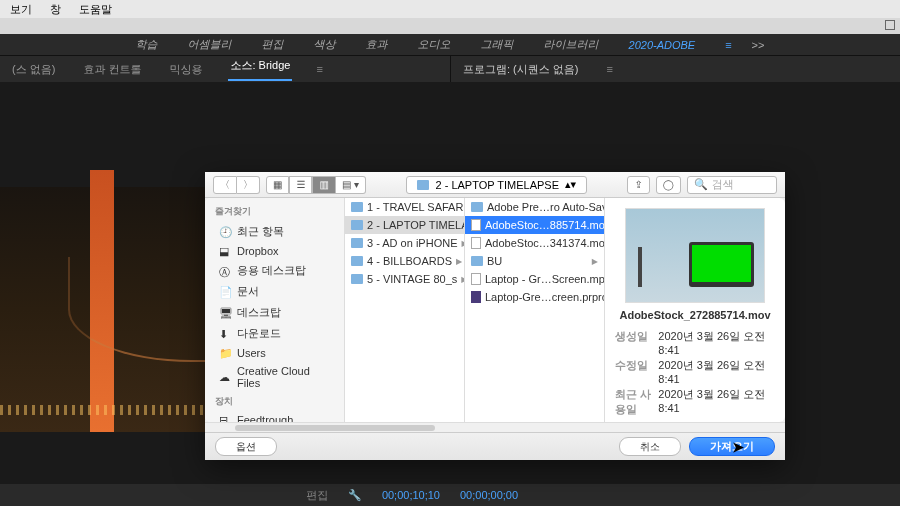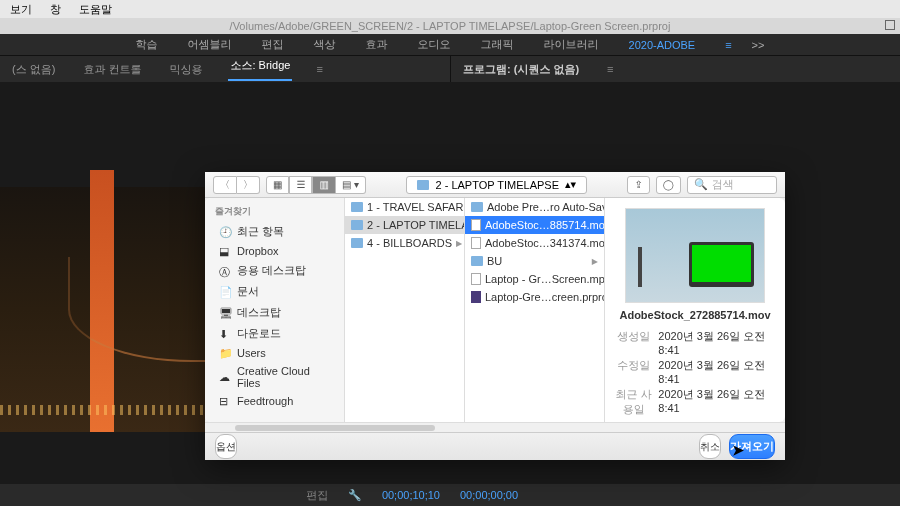--- a/index.html
+++ b/index.html
@@ -86,7 +86,6 @@
 </div>
 
 <div class="titlebar">
-  <span>/Volumes/Adobe/GREEN_SCREEN/2 - LAPTOP TIMELAPSE/Laptop-Green Screen.prproj</span>
   <span class="maxbtn"></span>
 </div>
 

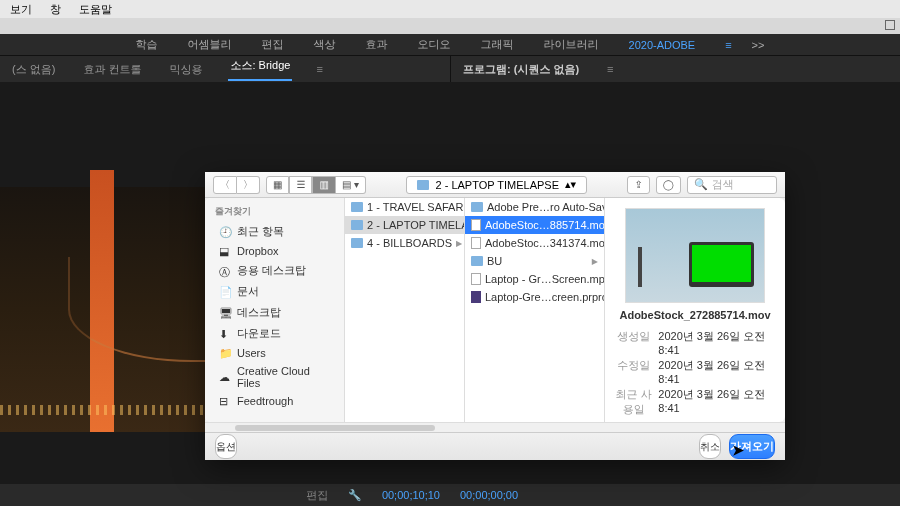--- a/index.html
+++ b/index.html
@@ -9,7 +9,7 @@
 .titlebar{height:16px;background:#d8d8d8;text-align:center;color:#888;font-size:10px;line-height:16px;position:relative;}
 .titlebar .maxbtn{position:absolute;right:5px;top:2px;width:10px;height:10px;border:1px solid #666;}
 .workspace-tabs{height:22px;background:#2a2a2a;display:flex;align-items:center;padding:0 20px;gap:30px;color:#aaa;font-size:10px;border-bottom:1px solid #111;}
-.workspace-tabs .ws{cursor:pointer;}
+.workspace-tabs .ws{cursor:pointer;font-style:italic;}
 .workspace-tabs .ws.active{color:#4aa3ff;}
 .workspace-tabs .chev{color:#aaa;margin-left:-10px;}
 .panel-tabs{height:26px;background:#2a2a2a;display:flex;color:#999;font-size:10px;}

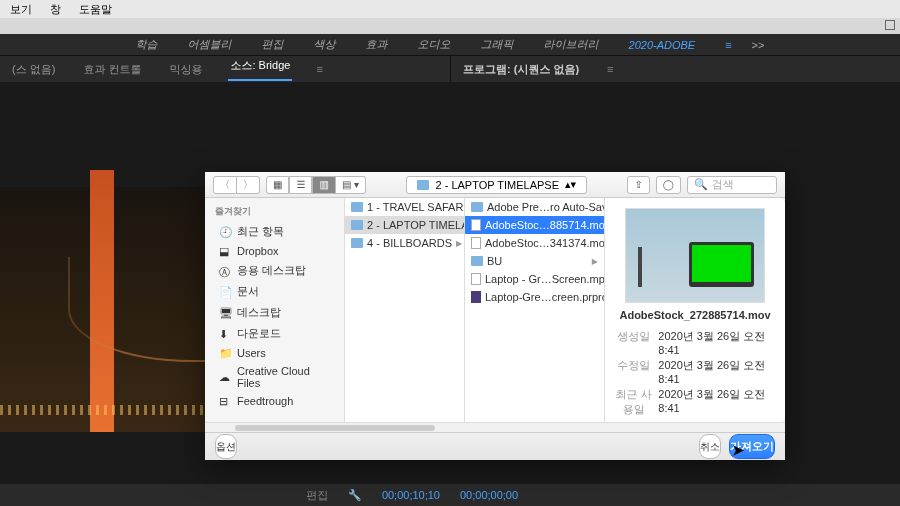--- a/index.html
+++ b/index.html
@@ -14,7 +14,7 @@
 .workspace-tabs .chev{color:#aaa;margin-left:-10px;}
 .panel-tabs{height:26px;background:#2a2a2a;display:flex;color:#999;font-size:10px;}
 .panel-tabs .left{width:50%;display:flex;align-items:center;padding:0 10px;gap:24px;}
-.panel-tabs .right{width:50%;display:flex;align-items:center;padding:0 10px;gap:26px;border-left:1px solid #111;font-weight:bold;}
+.panel-tabs .right{width:50%;display:flex;align-items:center;padding:0 10px;gap:26px;border-left:1px solid #111;}
 .panel-tabs .tab{cursor:pointer;padding:0 2px;}
 .panel-tabs .tab.active{color:#fff;border-bottom:2px solid #4aa3ff;padding-bottom:6px;}
 .panel-tabs .menu{color:#888;}

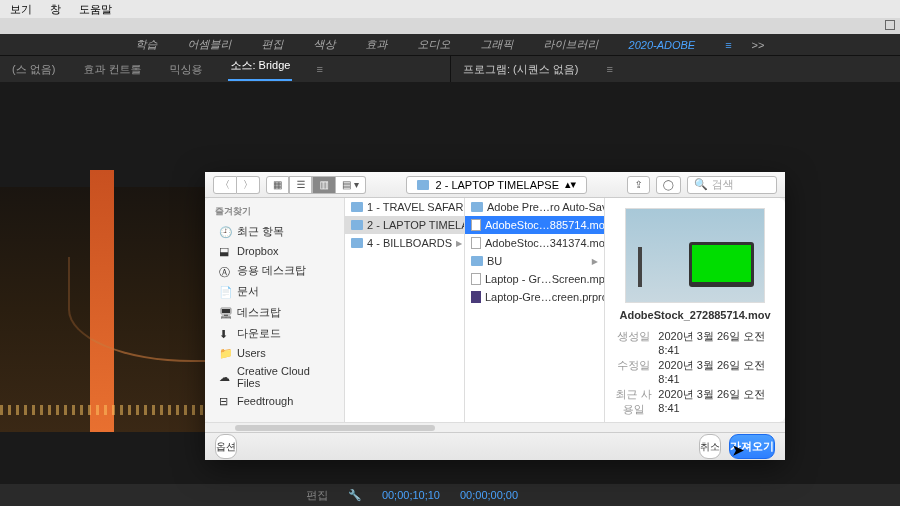--- a/index.html
+++ b/index.html
@@ -225,6 +225,11 @@
         </div>
         <div class="col-item ">
           <span class="folder-icon"></span>
+          <span>3 - AD on iPHONE</span>
+          <span class="arrow">▶</span>
+        </div>
+        <div class="col-item ">
+          <span class="folder-icon"></span>
           <span>4 - BILLBOARDS</span>
           <span class="arrow">▶</span>
         </div>

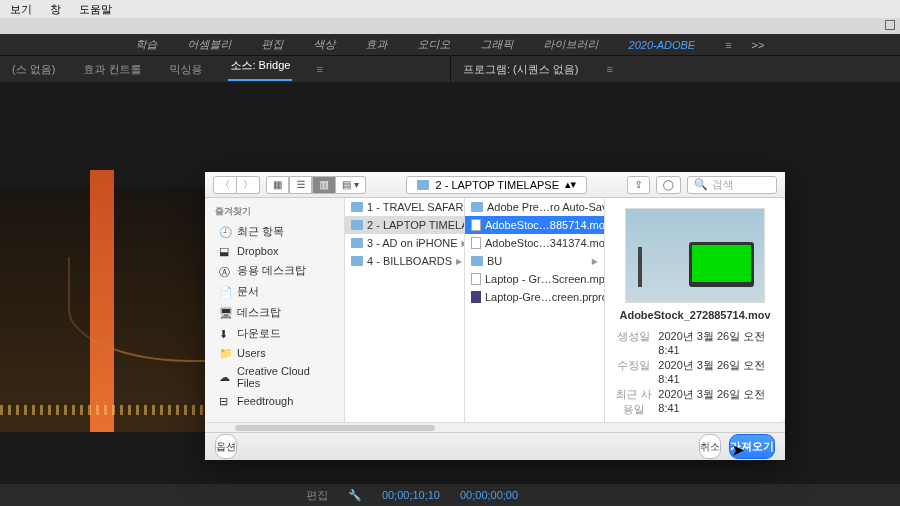--- a/index.html
+++ b/index.html
@@ -233,6 +233,11 @@
           <span>4 - BILLBOARDS</span>
           <span class="arrow">▶</span>
         </div>
+        <div class="col-item ">
+          <span class="folder-icon"></span>
+          <span>5 - VINTAGE 80_s</span>
+          <span class="arrow">▶</span>
+        </div>
       </div>
 
     <div class="col" style="width:140px" id="col2">

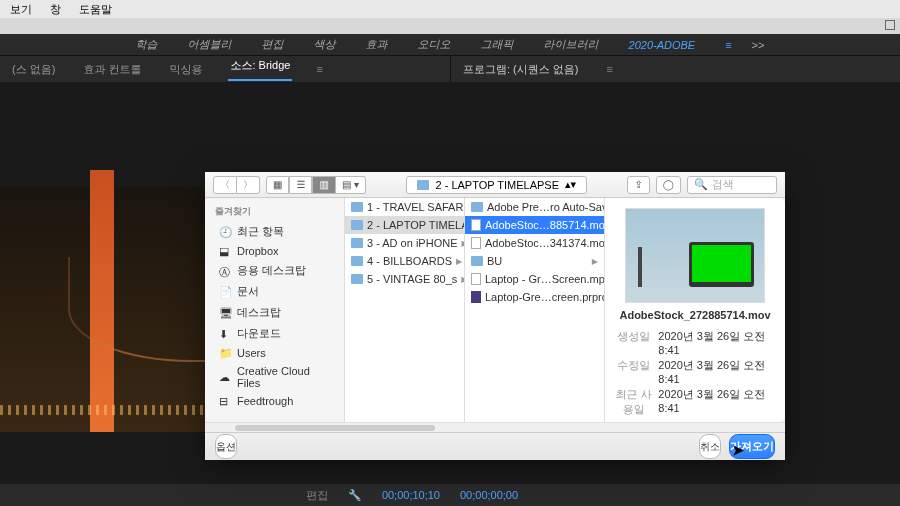--- a/index.html
+++ b/index.html
@@ -66,7 +66,7 @@
 .preview-sub{text-align:center;font-size:9px;color:#999;margin-top:2px;}
 .preview-meta{margin-top:6px;font-size:9px;}
 .preview-meta .row{display:flex;padding:1px 0;}
-.preview-meta .k{width:48px;text-align:center;color:#999;padding-right:6px;}
+.preview-meta .k{width:48px;text-align:left;color:#999;padding-right:6px;font-weight:bold;}
 .preview-meta .v{color:#333;}
 .scroll-track{height:10px;background:#f0f0f0;border-top:1px solid #ddd;position:relative;}
 .scroll-thumb{position:absolute;left:30px;width:200px;height:6px;top:2px;background:#ccc;border-radius:3px;}

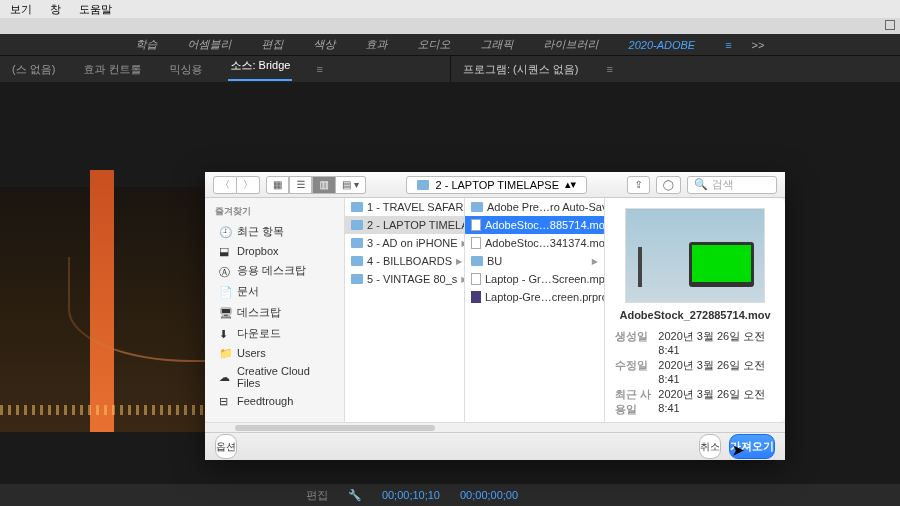--- a/index.html
+++ b/index.html
@@ -206,6 +206,7 @@
             <span>Creative Cloud Files</span>
           </div>
         </div>
+      <div class="sb-header">장치</div>
       <div id="sb-dev">
           <div class="sb-item">
             <span class="sb-icon">⊟</span>

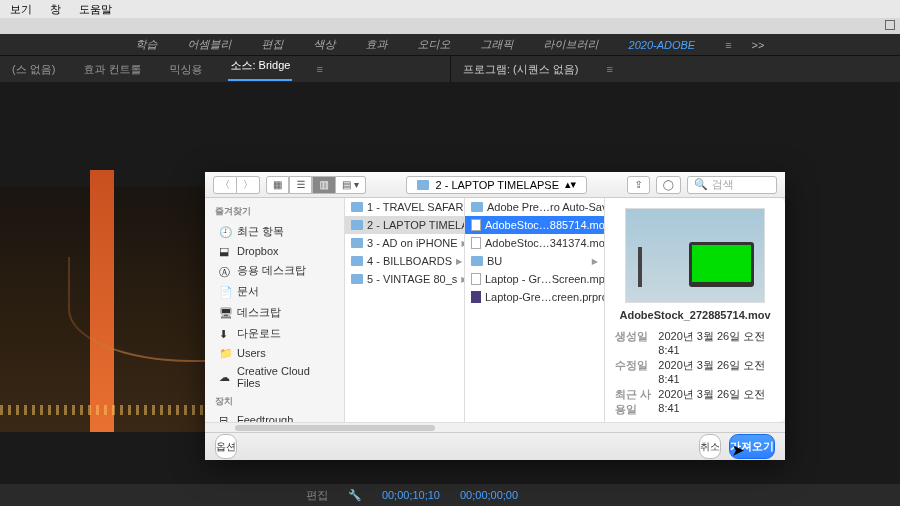--- a/index.html
+++ b/index.html
@@ -71,7 +71,7 @@
 .scroll-track{height:10px;background:#f0f0f0;border-top:1px solid #ddd;position:relative;}
 .scroll-thumb{position:absolute;left:30px;width:200px;height:6px;top:2px;background:#ccc;border-radius:3px;}
 .dlg-footer{height:28px;background:linear-gradient(#f0f0f0,#e5e5e5);border-top:1px solid #ccc;display:flex;align-items:center;padding:0 10px;gap:8px;}
-.btn{height:25px;padding:0 0;background:#fff;border:1px solid #bbb;border-radius:9px;font-size:10px;display:flex;align-items:center;color:#333;}
+.btn{height:19px;padding:0 20px;background:#fff;border:1px solid #bbb;border-radius:9px;font-size:10px;display:flex;align-items:center;color:#333;}
 .btn.primary{background:linear-gradient(#4a9eff,#2d7fff);color:#fff;border-color:#1a6aee;font-weight:bold;}
 .spacer{flex:1;}
 .cursor{position:absolute;right:30px;bottom:0px;font-size:14px;color:#000;pointer-events:none;}

